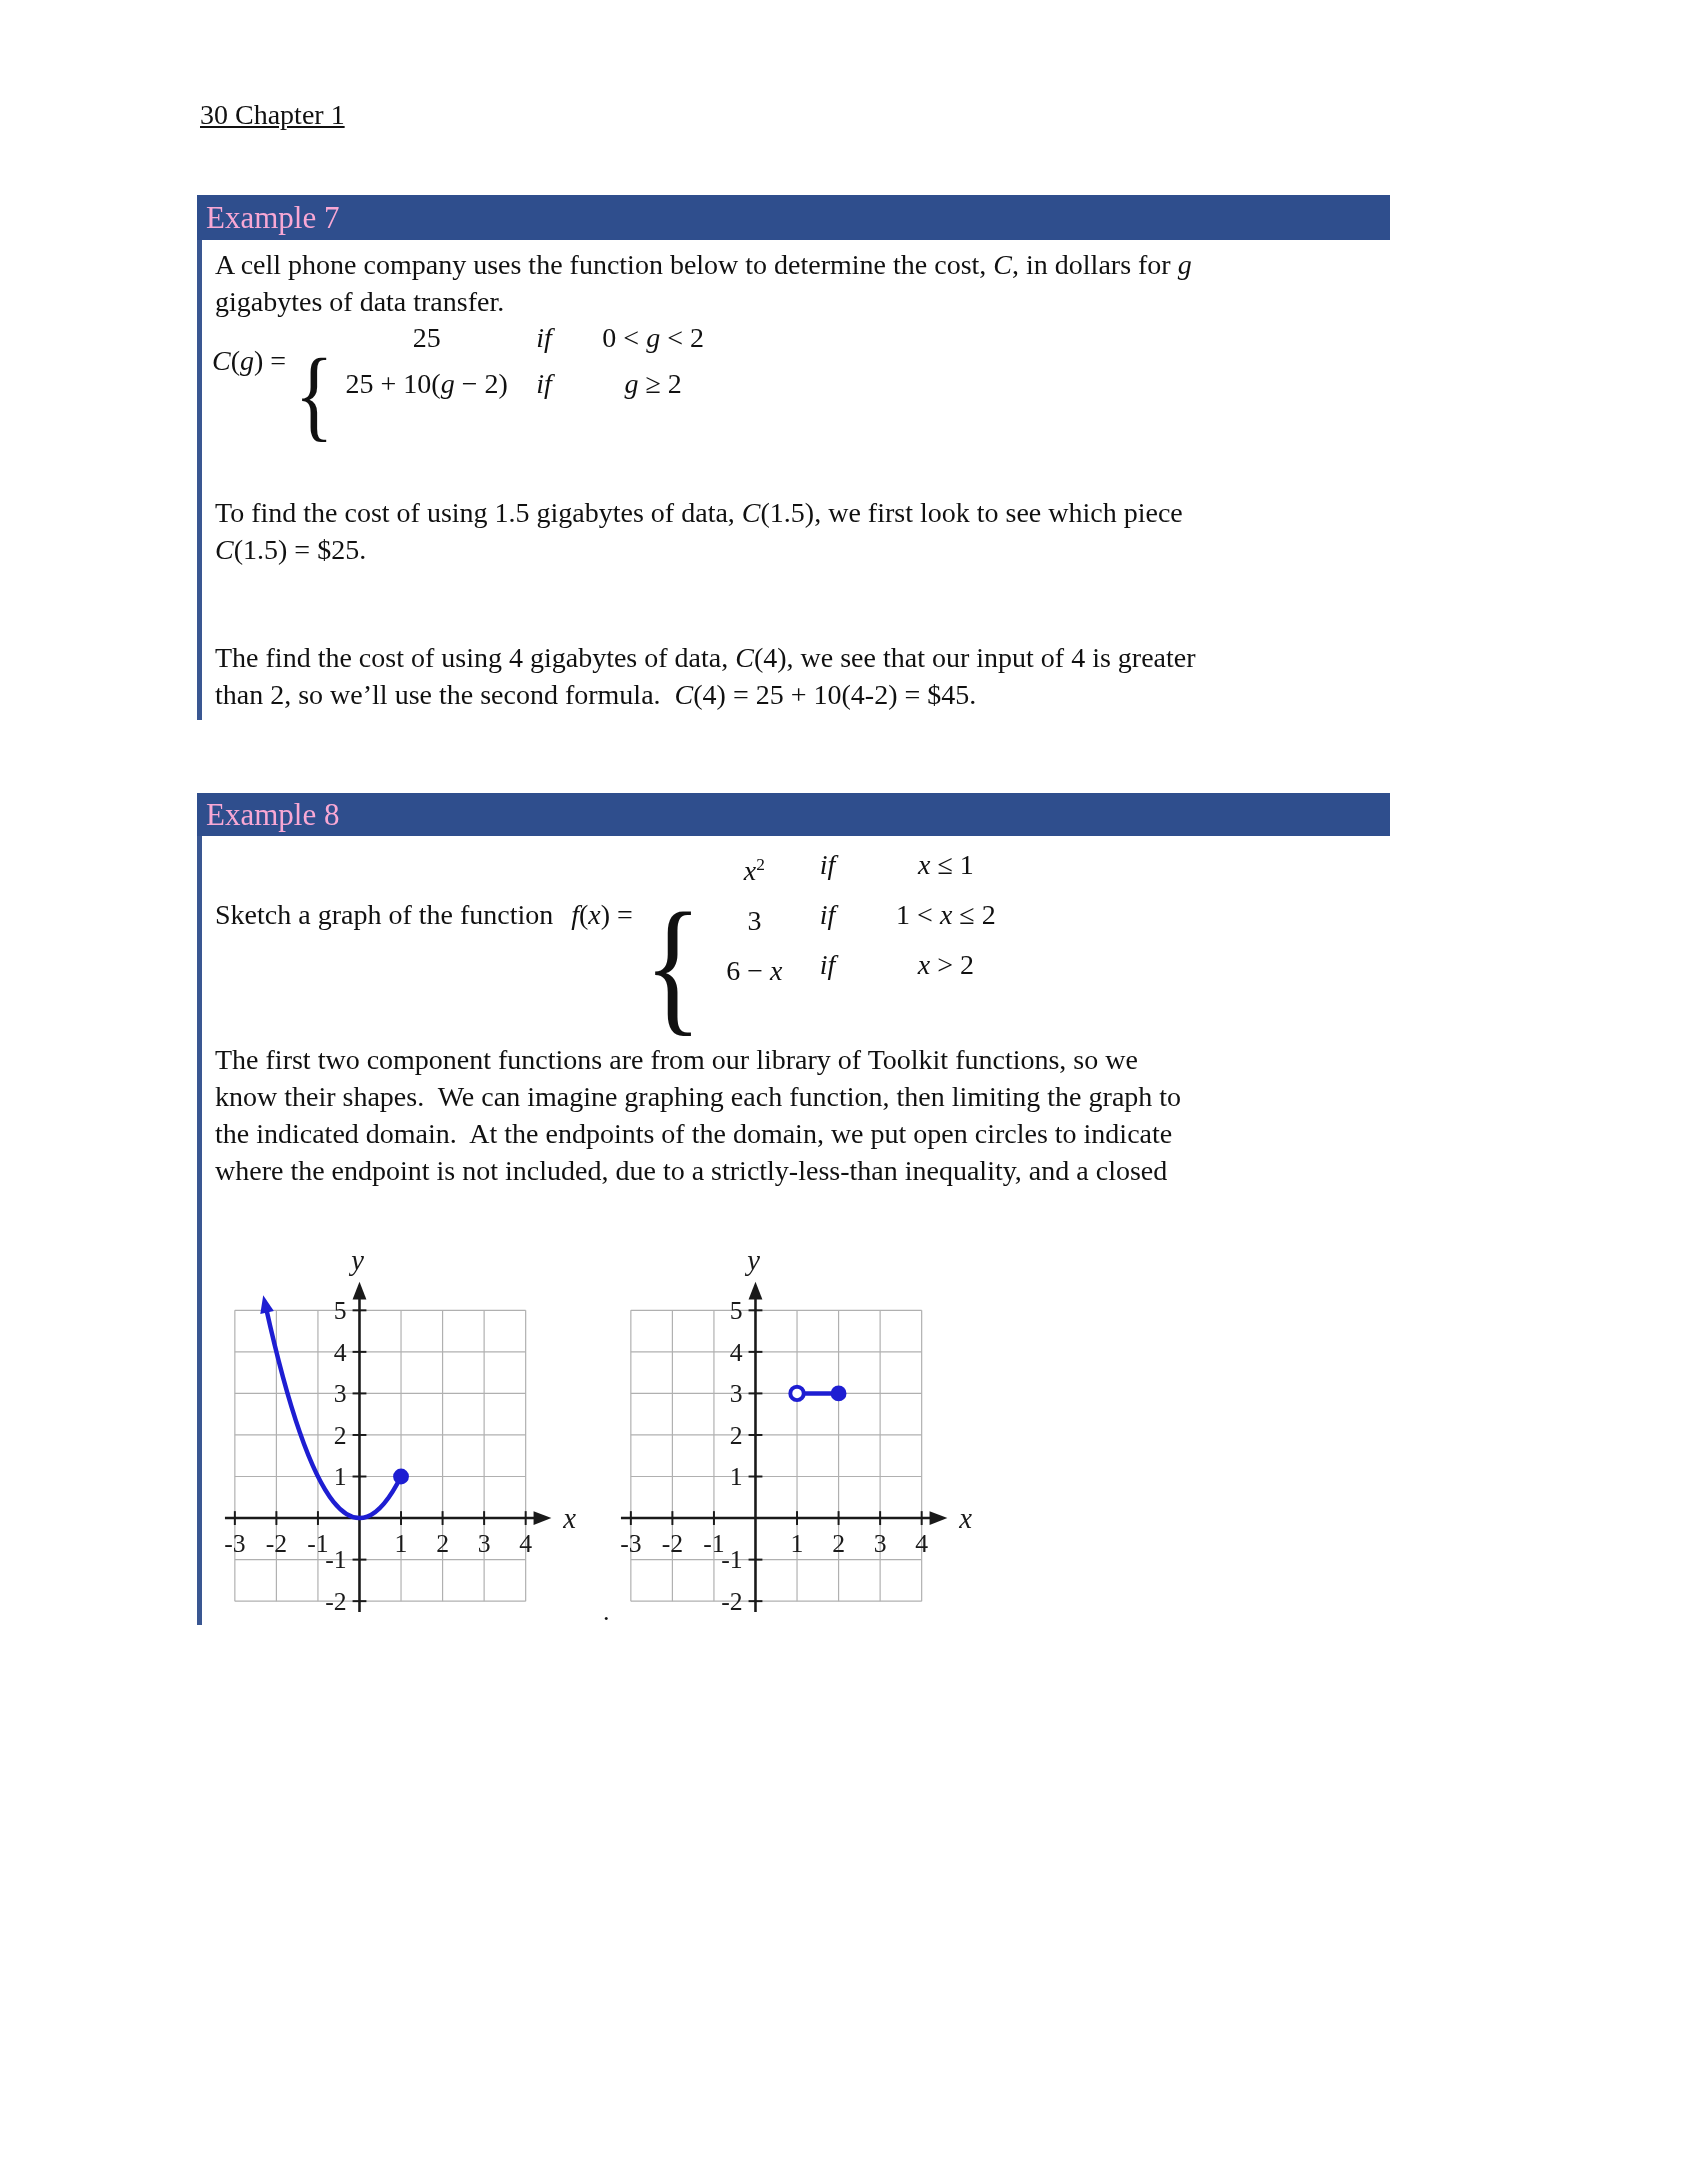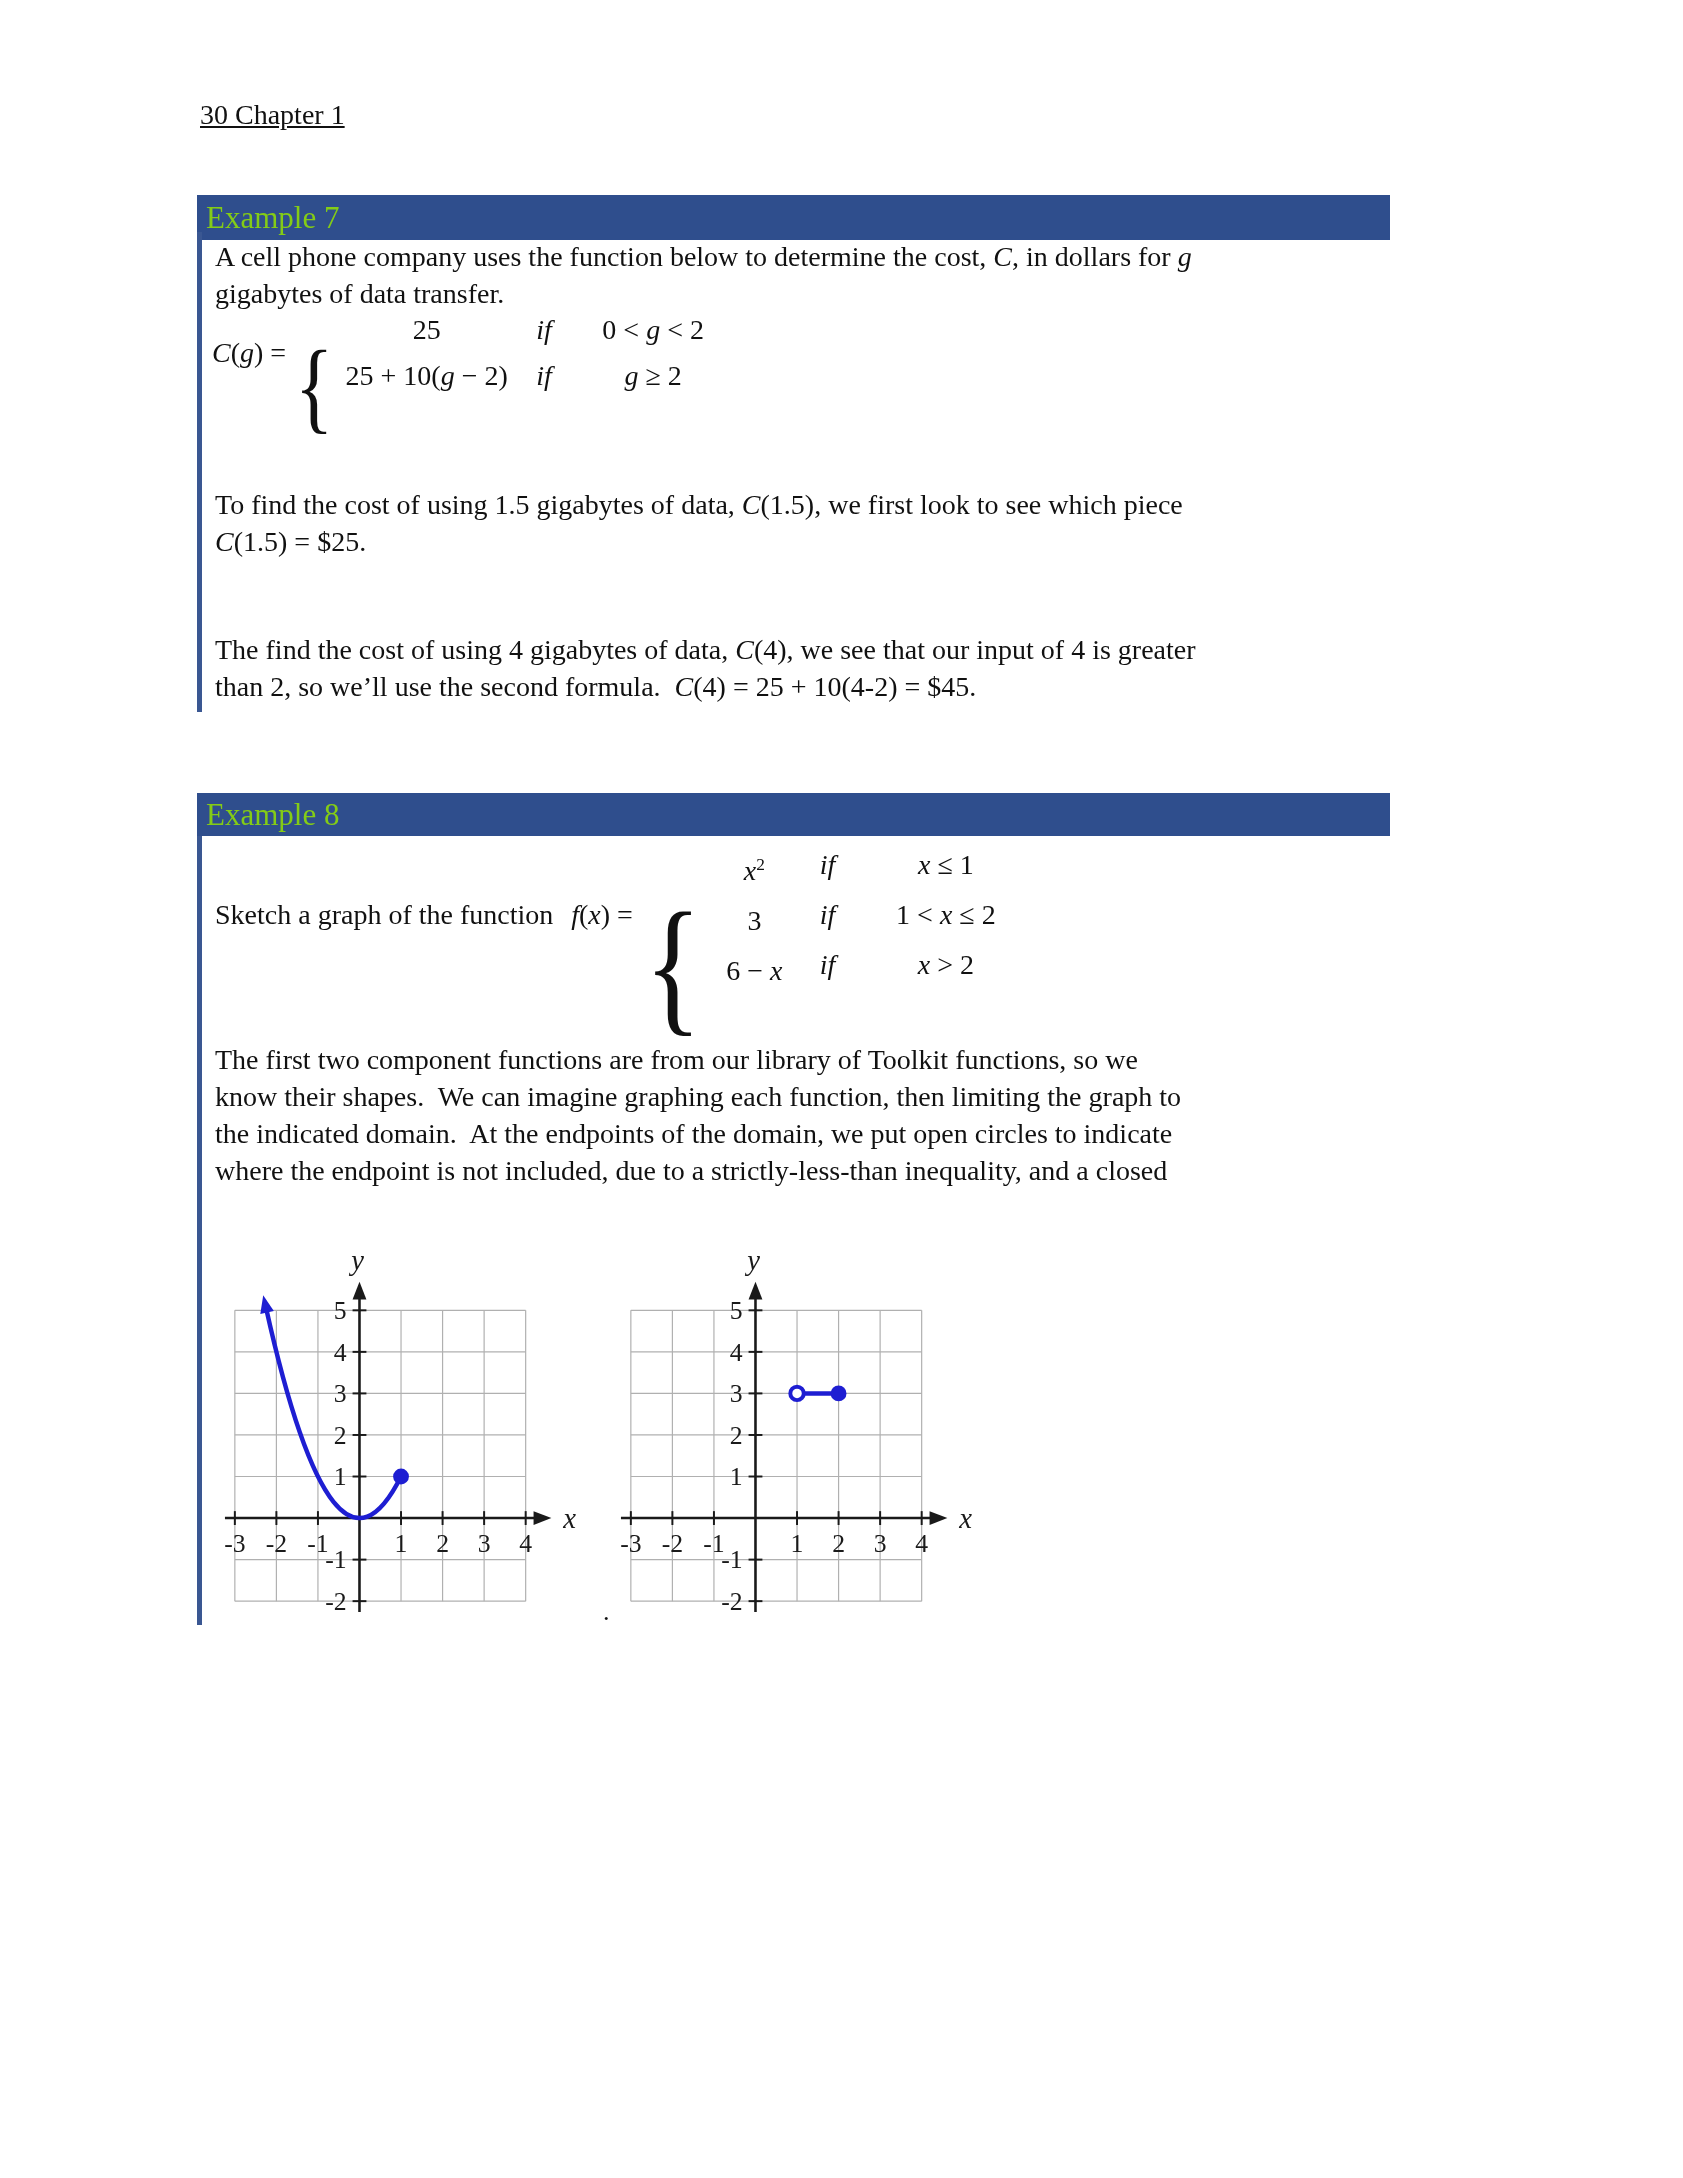--- a/index.html
+++ b/index.html
@@ -7,7 +7,7 @@
        font-family:"Liberation Serif",serif;color:#111;}
   .page-header{position:absolute;left:200px;top:99px;font-size:28px;white-space:nowrap;text-decoration:underline;}
   .ex-bar{position:absolute;left:197px;width:1193px;height:45px;background:var(--bar,#2f4e8d);
-          color:#84cc16;font-size:31px;display:flex;align-items:center;box-sizing:border-box;padding-left:9px;}
+          color:#f9a8d4;font-size:31px;display:flex;align-items:center;box-sizing:border-box;padding-left:9px;}
   #ex8-bar{top:793px;height:43px;}
   #ex7-bar{top:195px;}
   .ex-box{position:absolute;left:197px;width:1193px;border-left:5px solid var(--border,#3a5792);box-sizing:border-box;}

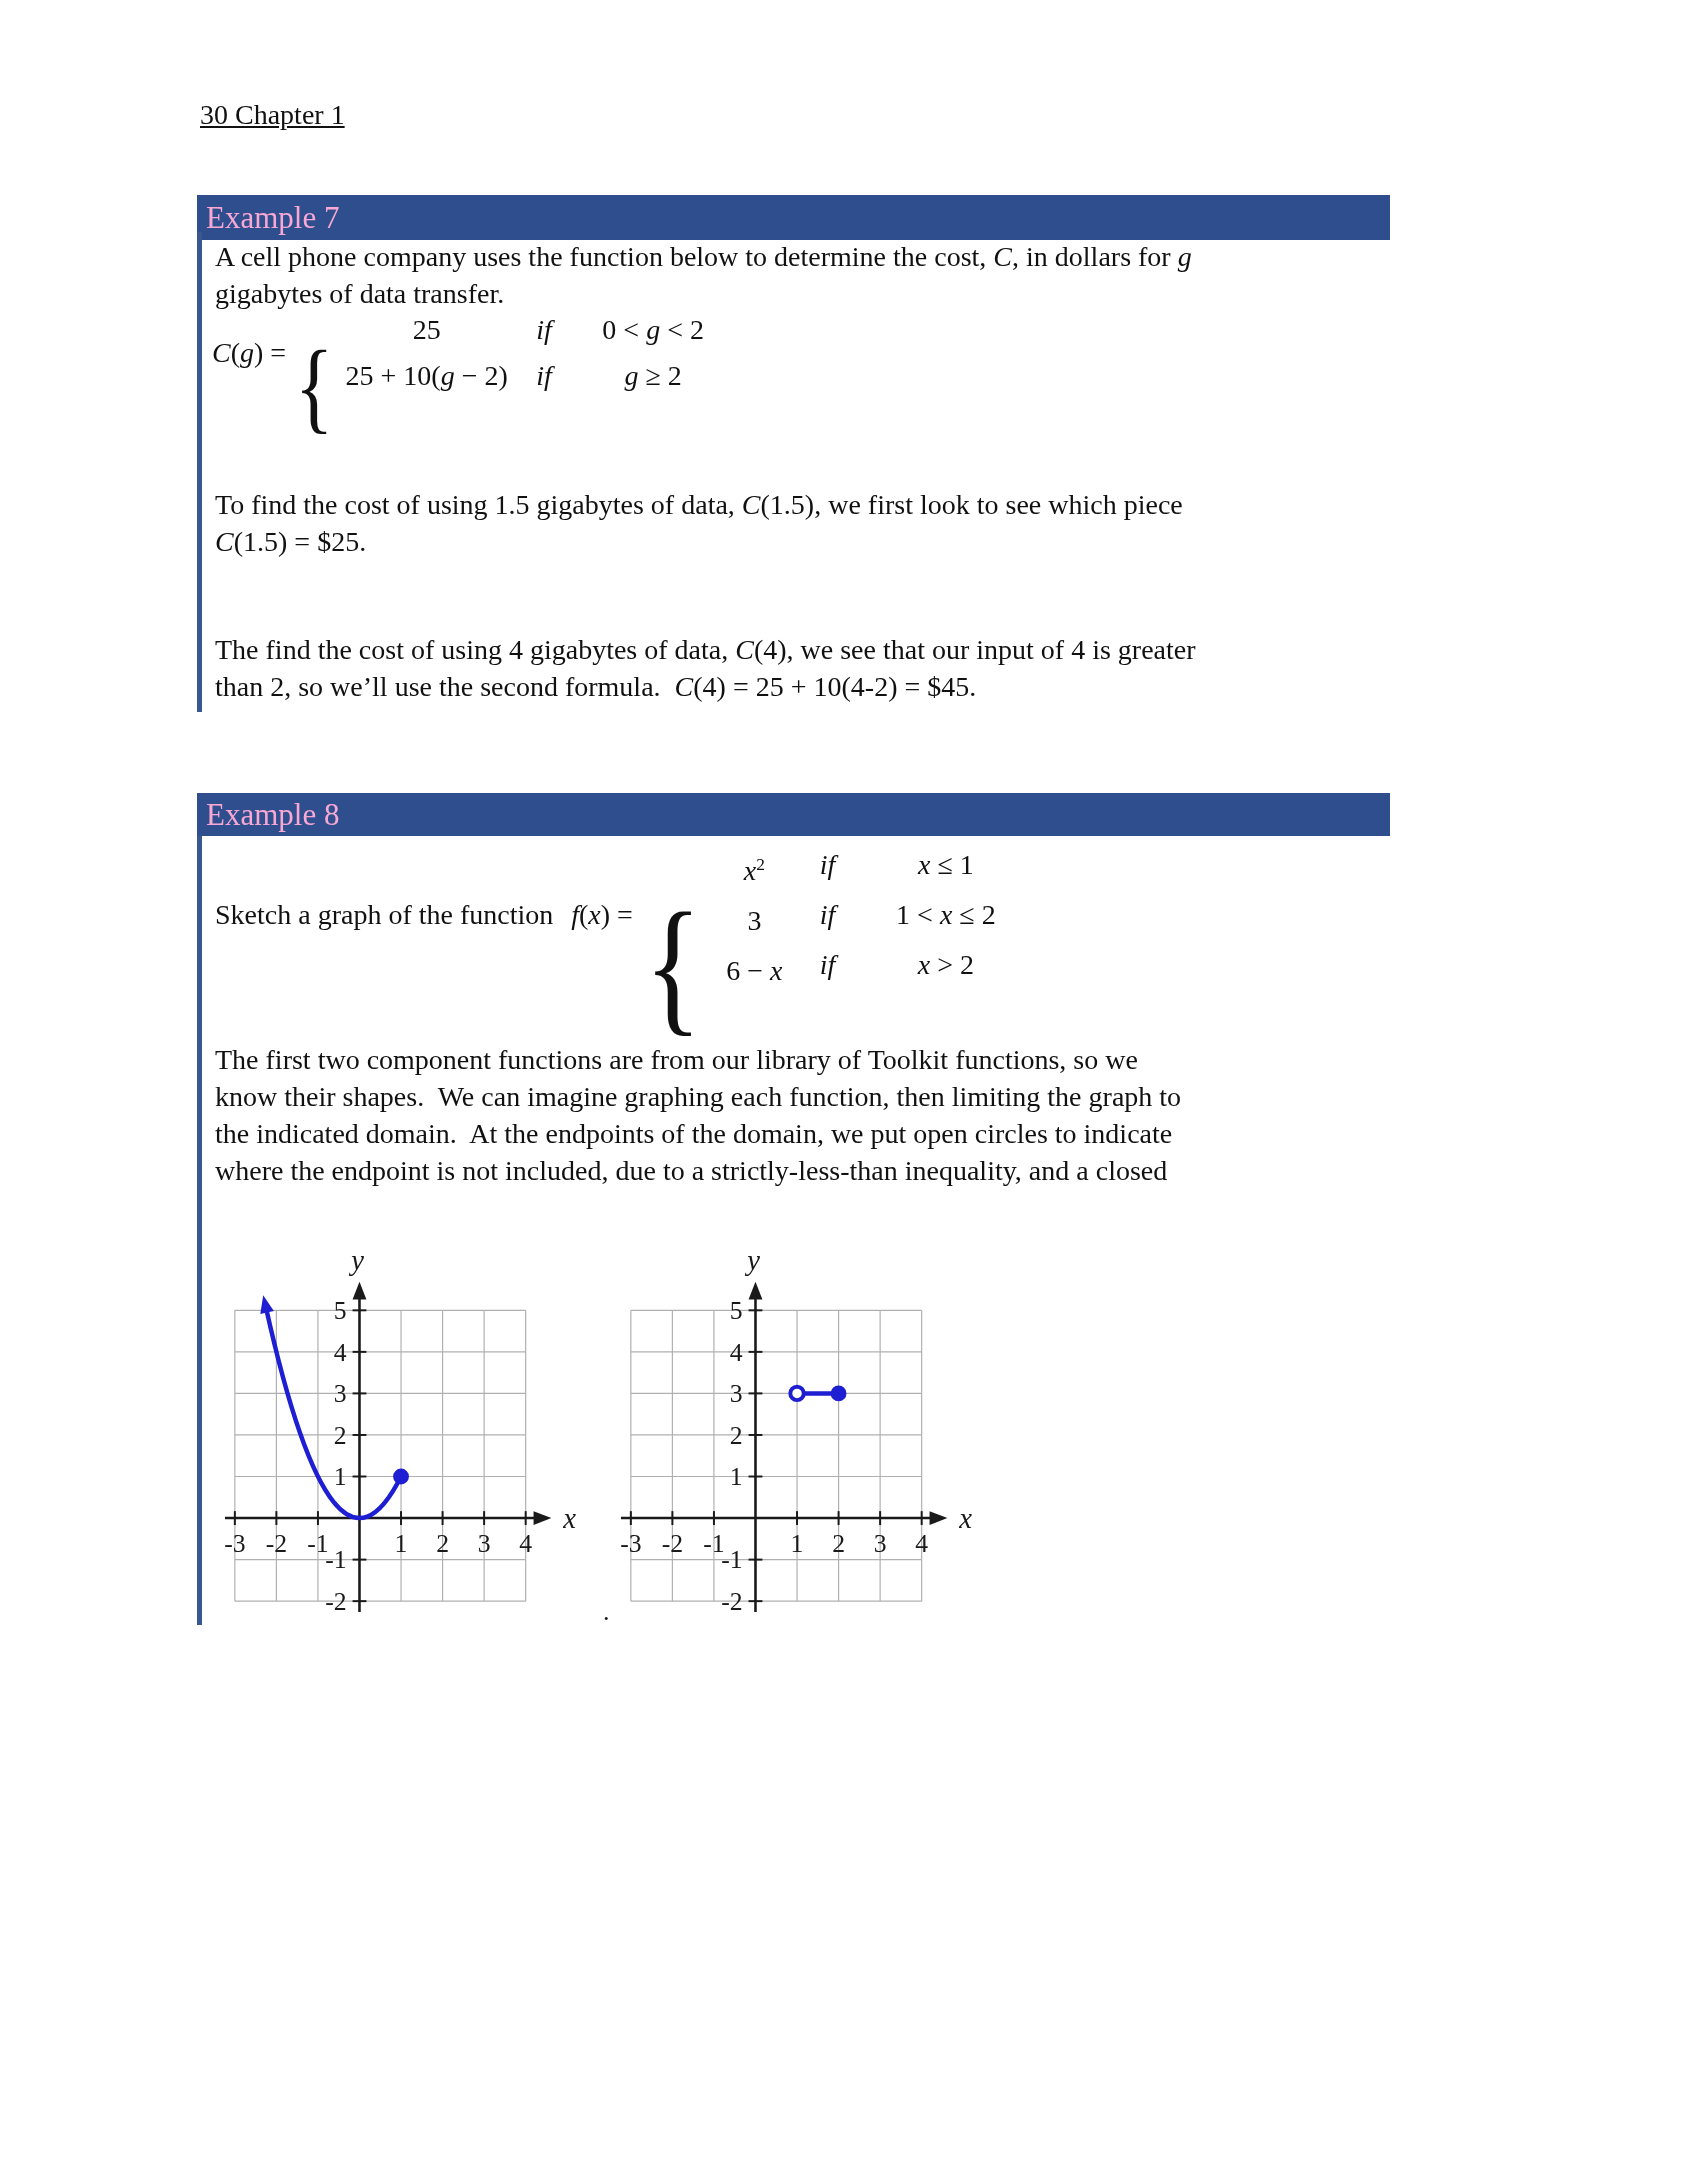--- a/index.html
+++ b/index.html
@@ -11,7 +11,7 @@
   #ex8-bar{top:793px;height:43px;}
   #ex7-bar{top:195px;}
   .ex-box{position:absolute;left:197px;width:1193px;border-left:5px solid var(--border,#3a5792);box-sizing:border-box;}
-  #ex7-box{top:232px;height:480px;}
+  #ex7-box{top:240px;height:480px;}
   #ex8-box{top:836px;height:789px;}
   .tblock{position:absolute;font-size:28px;line-height:37px;white-space:nowrap;}
   .tline{white-space:nowrap;}

